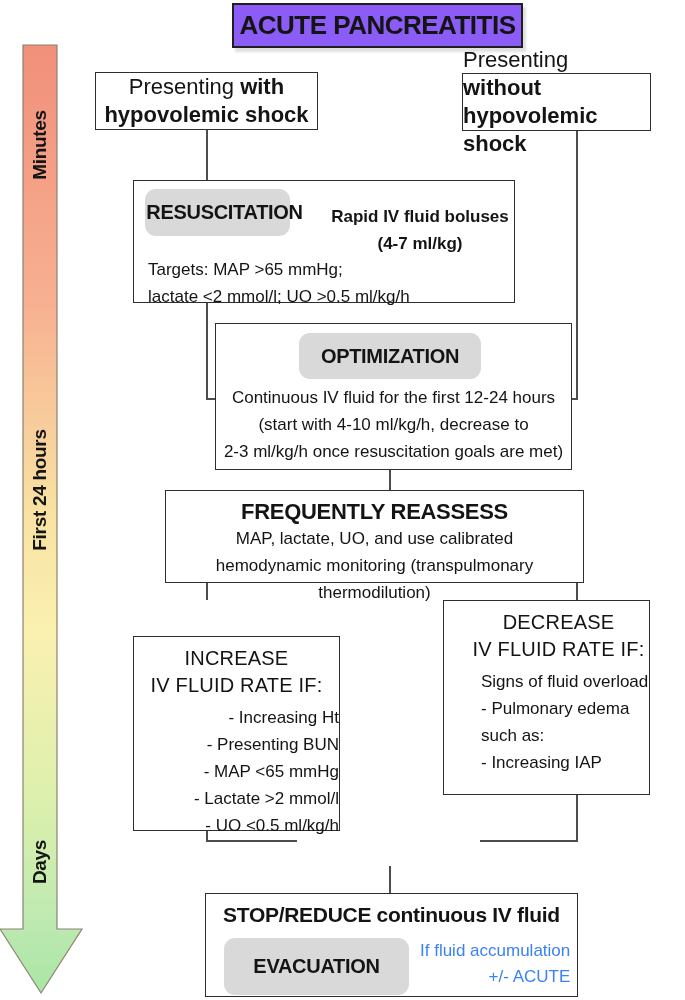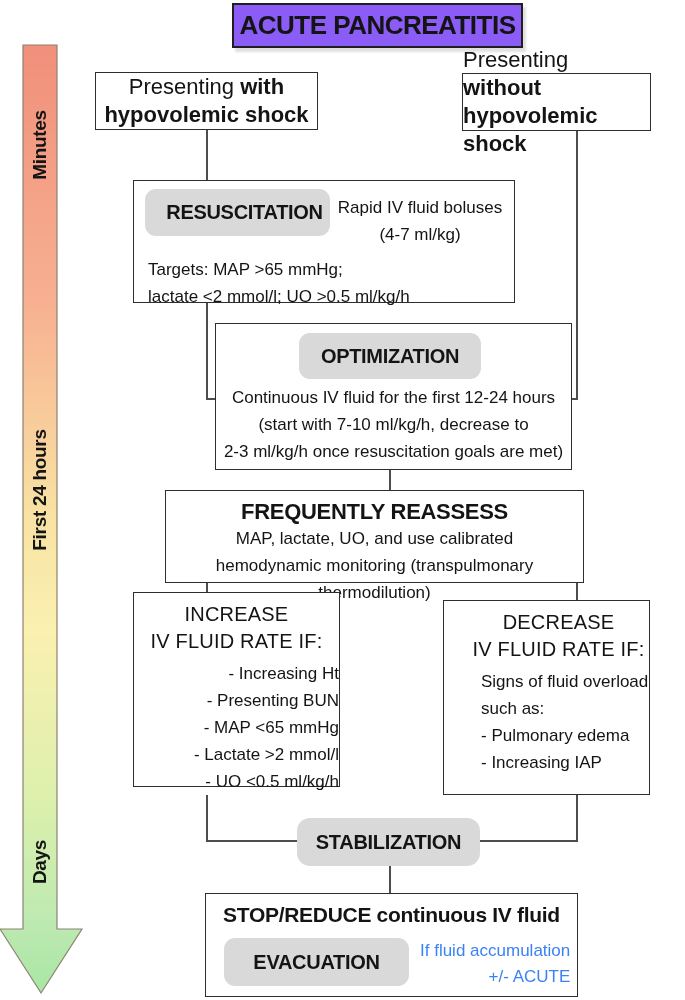--- a/index.html
+++ b/index.html
@@ -93,7 +93,7 @@
   </div>
 
   <div class="box" style="left:133px;top:180px;width:382px;height:123px;">
-    <div class="pill" style="left:11px;top:8px;width:185px;height:47px;padding-left:14px;">
+    <div class="pill" style="left:11px;top:8px;width:145px;height:47px;padding-left:14px;">
       <span>RESUSCITATION</span>
     </div>
     <div class="body-txt ctr" style="position:absolute;left:196px;top:13px;width:180px;">

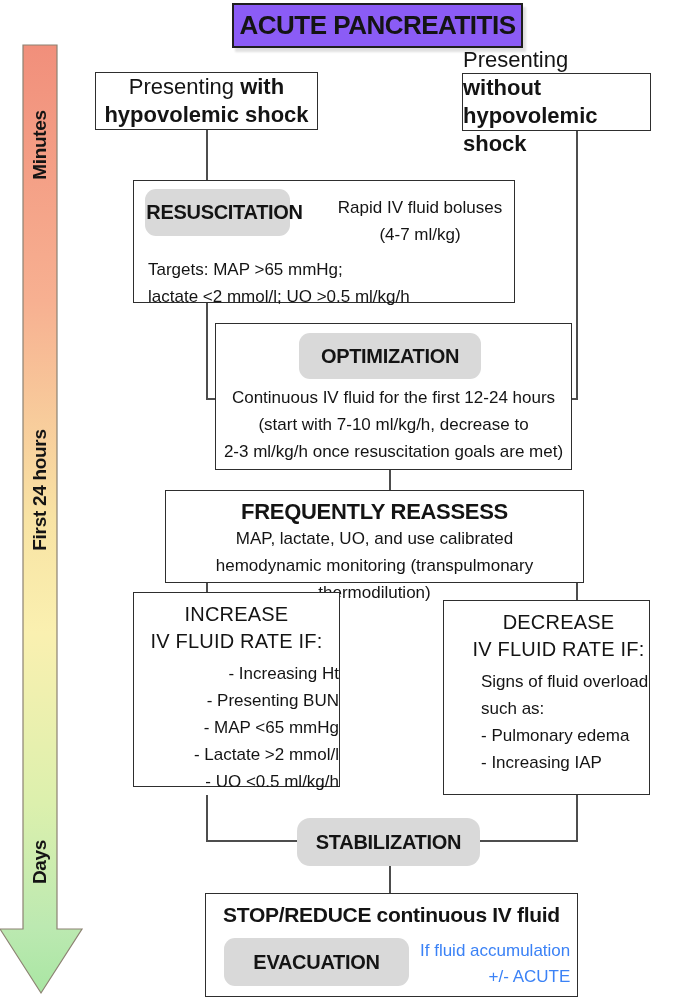--- a/index.html
+++ b/index.html
@@ -96,7 +96,7 @@
     <div class="pill" style="left:11px;top:8px;width:145px;height:47px;padding-left:14px;">
       <span>RESUSCITATION</span>
     </div>
-    <div class="body-txt ctr" style="position:absolute;left:196px;top:13px;width:180px;">
+    <div class="body-txt ctr" style="position:absolute;left:196px;top:22px;width:180px;font-weight:bold;">
       <div>Rapid IV fluid boluses</div>
       <div>(4-7 ml/kg)</div>
     </div>

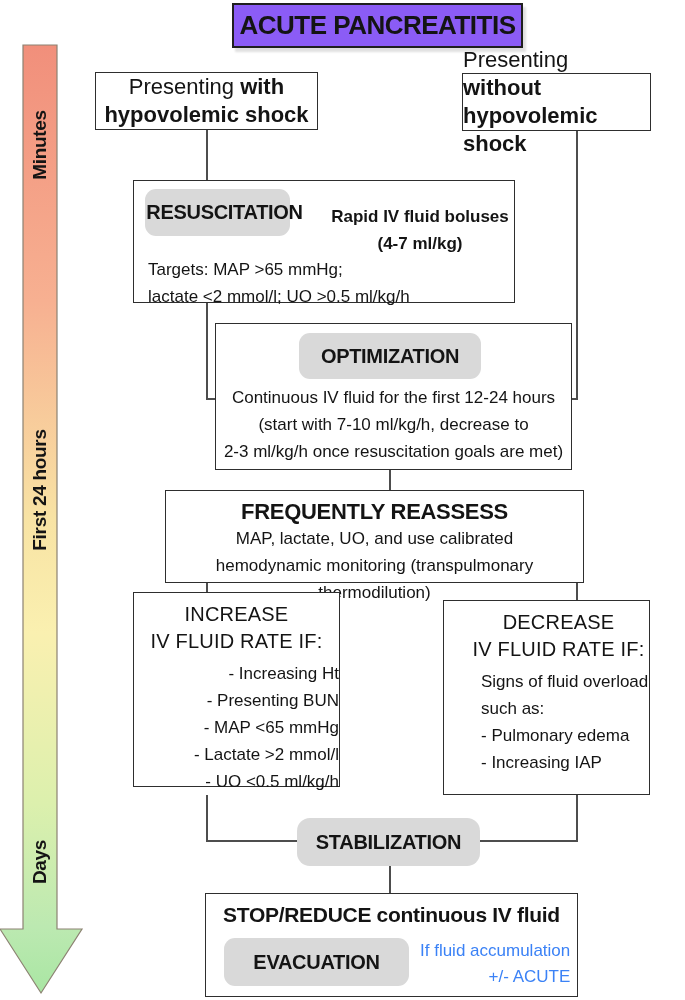--- a/index.html
+++ b/index.html
@@ -112,7 +112,7 @@
     </div>
     <div class="body-txt ctr" style="position:absolute;left:0;top:60px;width:100%;">
       <div>Continuous IV fluid for the first 12-24 hours</div>
-      <div>(start with 7-10 ml/kg/h, decrease to</div>
+      <div>(start with 4-10 ml/kg/h, decrease to</div>
       <div>2-3 ml/kg/h once resuscitation goals are met)</div>
     </div>
   </div>

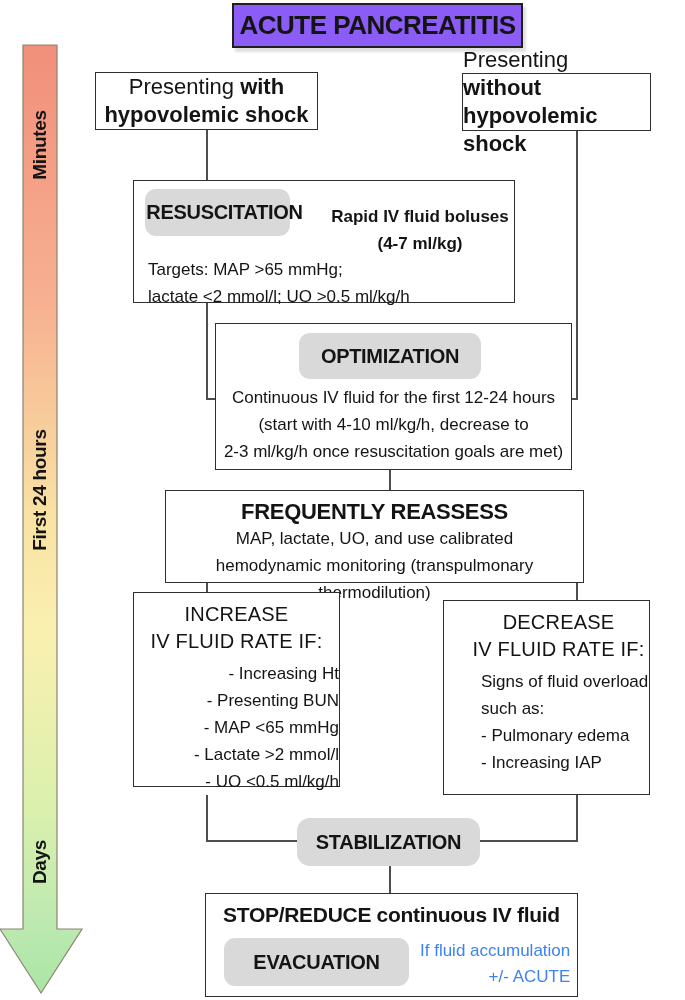--- a/index.html
+++ b/index.html
@@ -123,7 +123,7 @@
     <div class="body-txt">hemodynamic monitoring (transpulmonary thermodilution)</div>
   </div>
 
-  <div class="box" style="left:133px;top:592px;width:207px;height:195px;">
+  <div class="box" style="left:133px;top:636px;width:207px;height:195px;">
     <div class="list-head ctr" style="margin-top:8px;">
       <div>INCREASE</div>
       <div>IV FLUID RATE IF:</div>

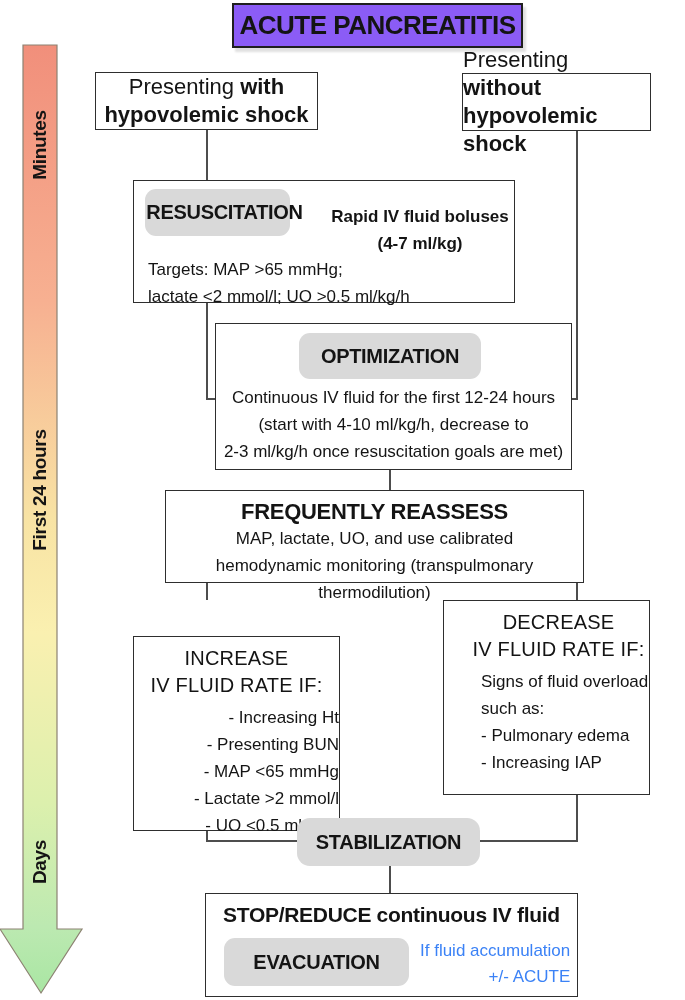--- a/index.html
+++ b/index.html
@@ -144,8 +144,8 @@
     </div>
     <div class="body-txt" style="margin:5px 0 0 13px;">
       <div>Signs of fluid overload</div>
+      <div>- Pulmonary edema</div>
       <div>such as:</div>
-      <div>- Pulmonary edema</div>
       <div>- Increasing IAP</div>
     </div>
   </div>

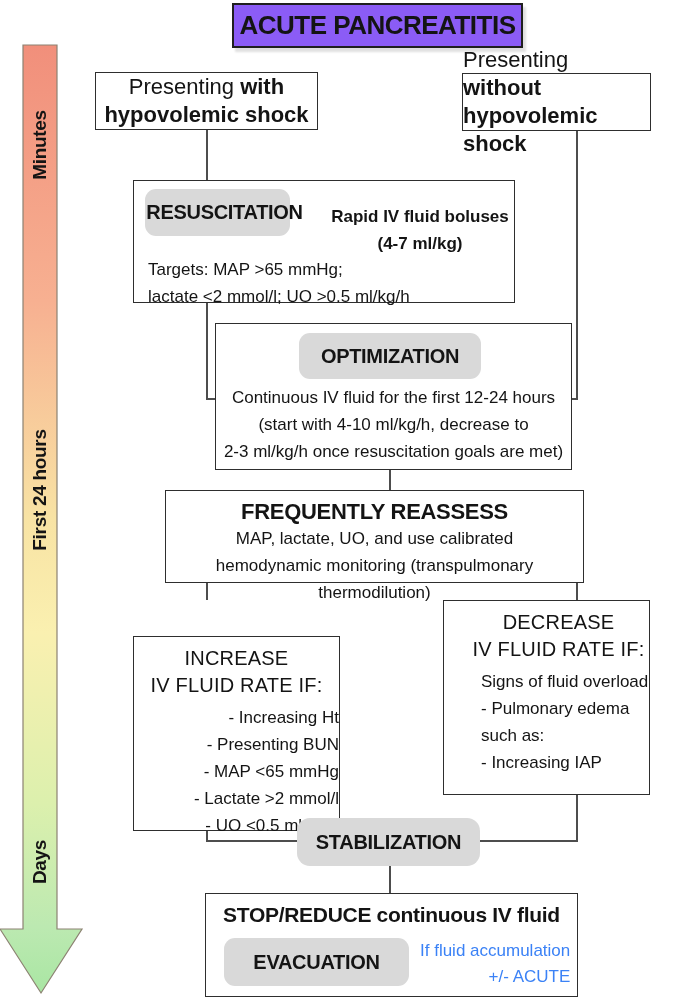--- a/index.html
+++ b/index.html
@@ -150,9 +150,6 @@
     </div>
   </div>
 
-  <div class="pill" style="left:297px;top:818px;width:183px;height:48px;border-radius:13px;">
-    <span>STABILIZATION</span>
-  </div>
 
   <div class="box" style="left:205px;top:893px;width:373px;height:104px;">
     <div class="b ctr" style="font-size:21px;margin-top:9px;letter-spacing:-0.3px;">STOP/REDUCE continuous IV fluid</div>

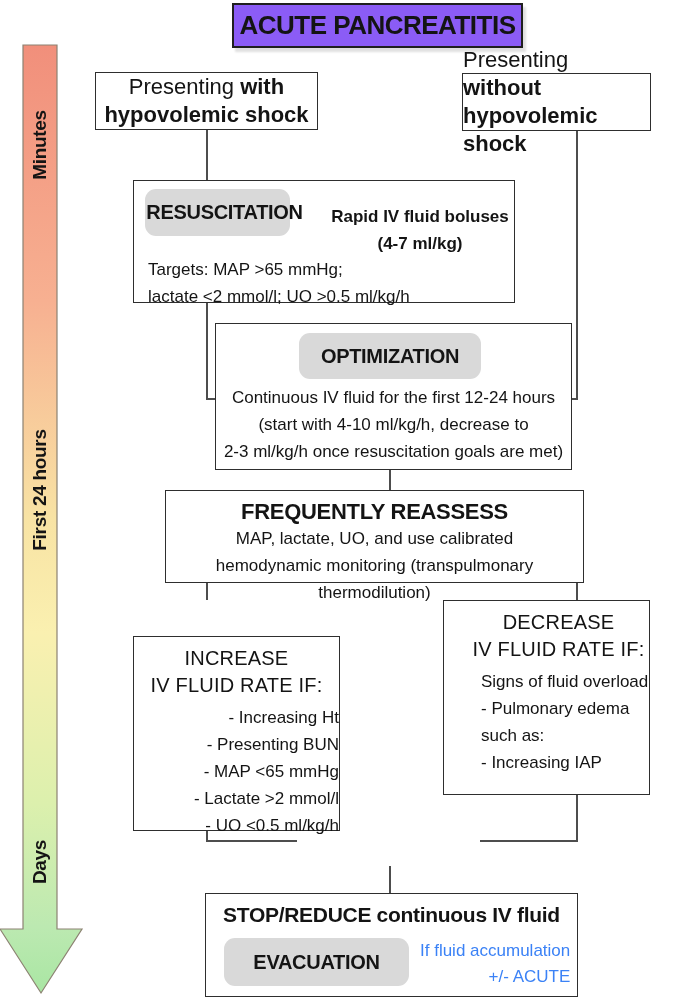--- a/index.html
+++ b/index.html
@@ -153,7 +153,7 @@
 
   <div class="box" style="left:205px;top:893px;width:373px;height:104px;">
     <div class="b ctr" style="font-size:21px;margin-top:9px;letter-spacing:-0.3px;">STOP/REDUCE continuous IV fluid</div>
-    <div class="pill" style="left:18px;top:44px;width:185px;height:48px;">
+    <div class="pill" style="left:18px;top:44px;width:185px;height:57px;">
       <span>EVACUATION</span>
     </div>
     <div class="gray-note" style="position:absolute;left:214px;top:44px;">

